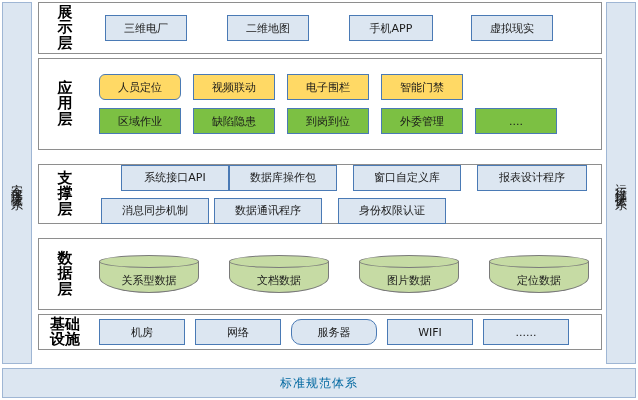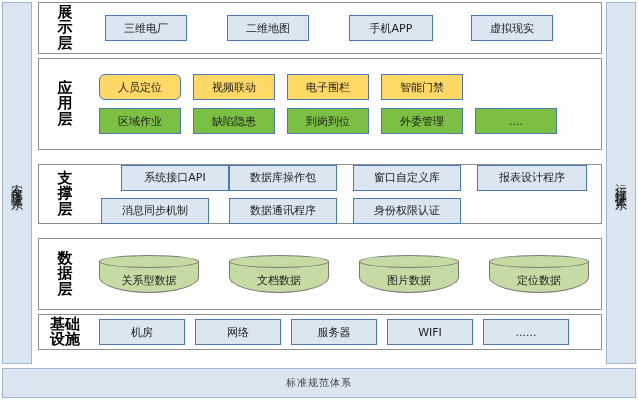--- a/index.html
+++ b/index.html
@@ -254,7 +254,7 @@
         </div>
         <div class="row">
           <div class="node blue" style="width: 108px; flex: 0 0 108px;">消息同步机制</div>
-          <div class="node blue" style="width: 108px; flex: 0 0 108px; margin-left: 20px;">数据通讯程序</div>
+          <div class="node blue" style="width: 108px; flex: 0 0 108px; margin-left: 5px;">数据通讯程序</div>
           <div class="node blue" style="width: 108px; flex: 0 0 108px; margin-left: 16px;">身份权限认证</div>
         </div>
       </div>

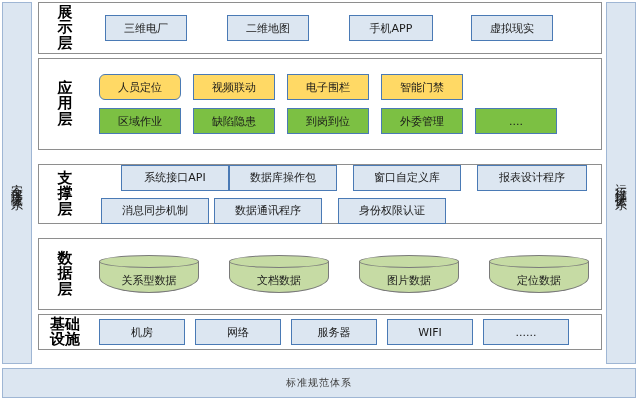--- a/index.html
+++ b/index.html
@@ -298,7 +298,7 @@
         <div class="row">
           <div class="node blue" style="width: 86px; flex: 0 0 86px;">机房</div>
           <div class="node blue" style="width: 86px; flex: 0 0 86px; margin-left: 10px;">网络</div>
-          <div class="node blue" style="width: 86px; flex: 0 0 86px; margin-left: 10px;">服务器</div>
+          <div class="node blue" style="width: 86px; flex: 0 0 86px; margin-left: 10px; border-radius: 10px;">服务器</div>
           <div class="node blue" style="width: 86px; flex: 0 0 86px; margin-left: 10px;">WIFI</div>
           <div class="node blue" style="width: 86px; flex: 0 0 86px; margin-left: 10px;">......</div>
         </div>

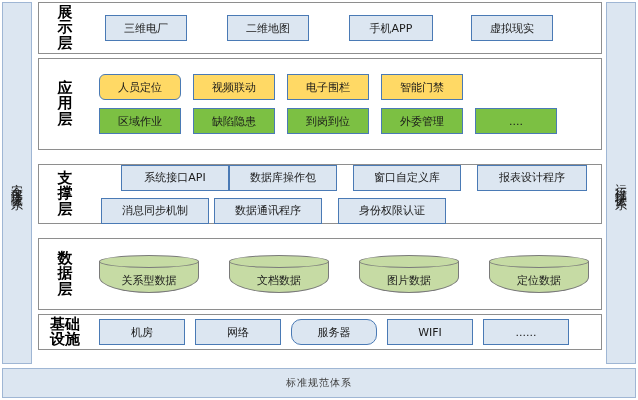--- a/index.html
+++ b/index.html
@@ -59,8 +59,8 @@
     justify-content: center;
   }
   #bottom-bar .bar-text {
-    font-size: 10px;
-    color: #404040;
+    font-size: 12px;
+    color: #0369a1;
     letter-spacing: 1px;
   }
 

